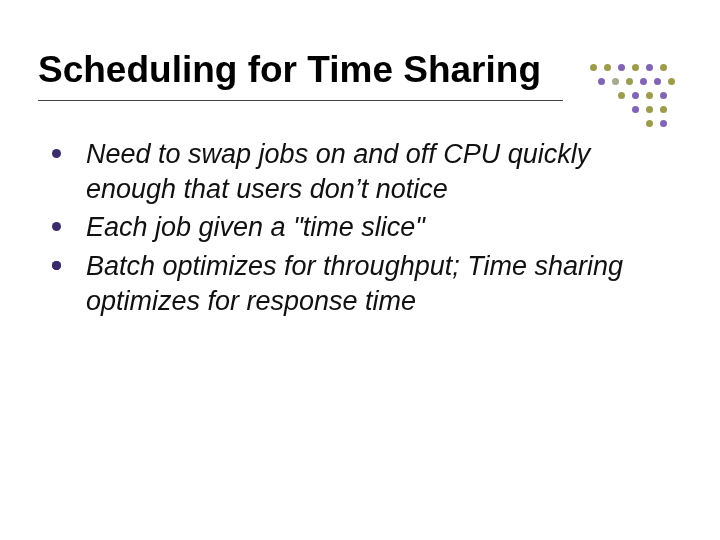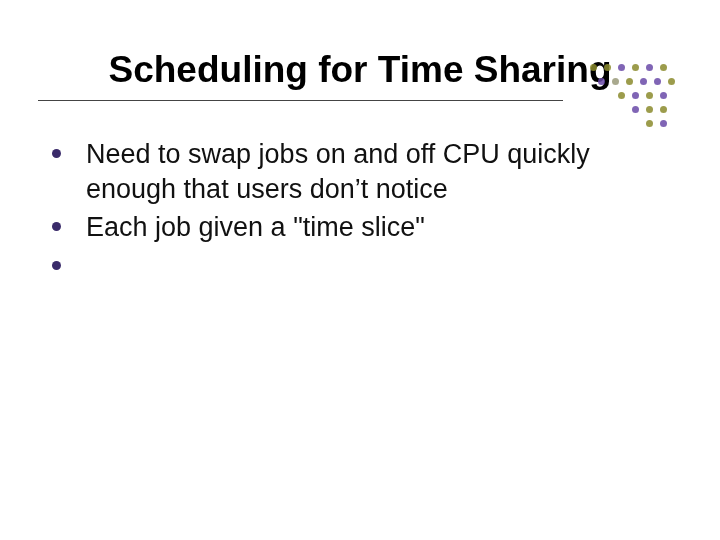--- a/index.html
+++ b/index.html
@@ -25,7 +25,6 @@
     color: #000;
     margin: 0 0 8px 0;
     line-height: 1.2;
-    text-align: center;
   }
   .title-underline {
     border-bottom: 1px solid #444;

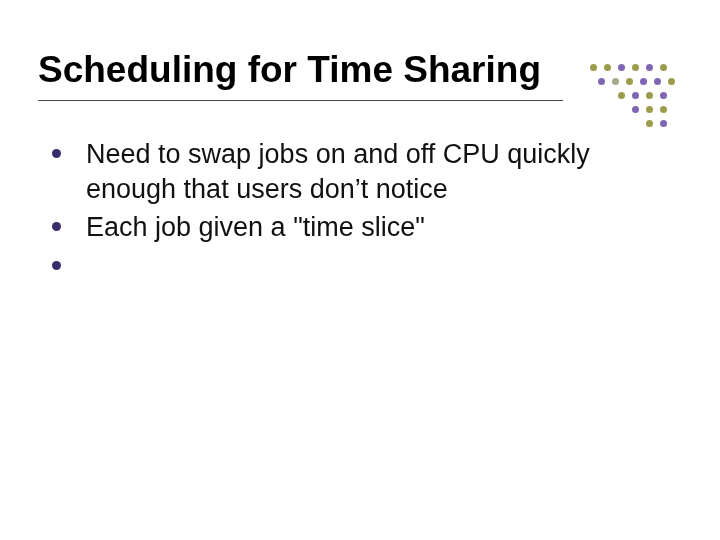--- a/index.html
+++ b/index.html
@@ -56,6 +56,7 @@
     color: #111;
     line-height: 1.28;
     margin: 0 0 4px 0;
+    font-style: italic;
   }
   .bullets li .bullet-dot {
     position: absolute;

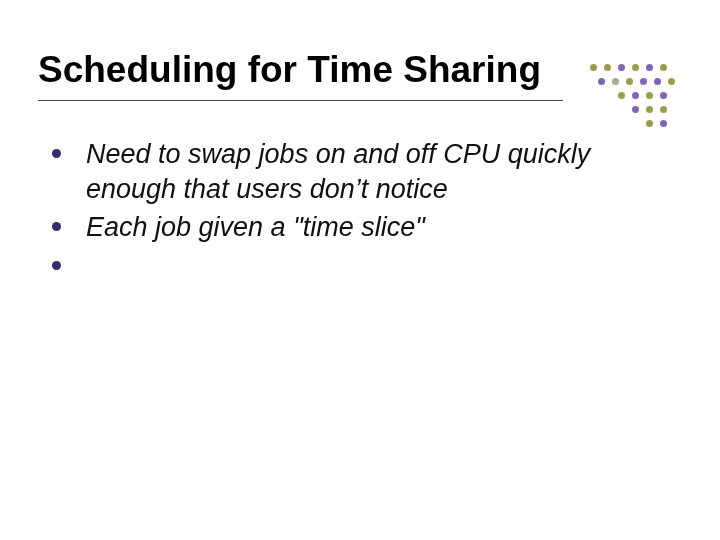--- a/index.html
+++ b/index.html
@@ -116,6 +116,10 @@
     <li>
       <span class="bullet-dot"></span>
     </li>
+    <li>
+      <span class="bullet-dot"></span>
+      <span>Batch optimizes for throughput; Time sharing optimizes for response time</span>
+    </li>
   </ul>
 </div>
 

